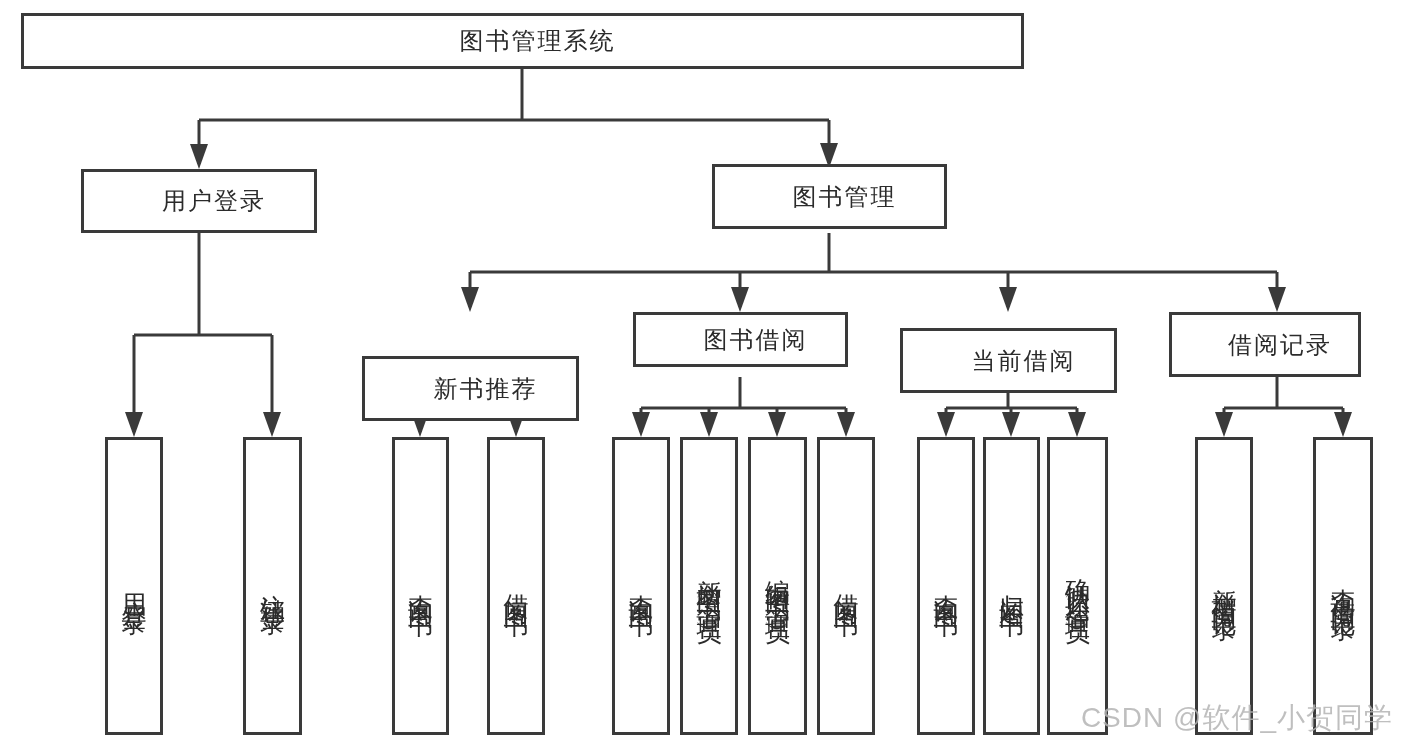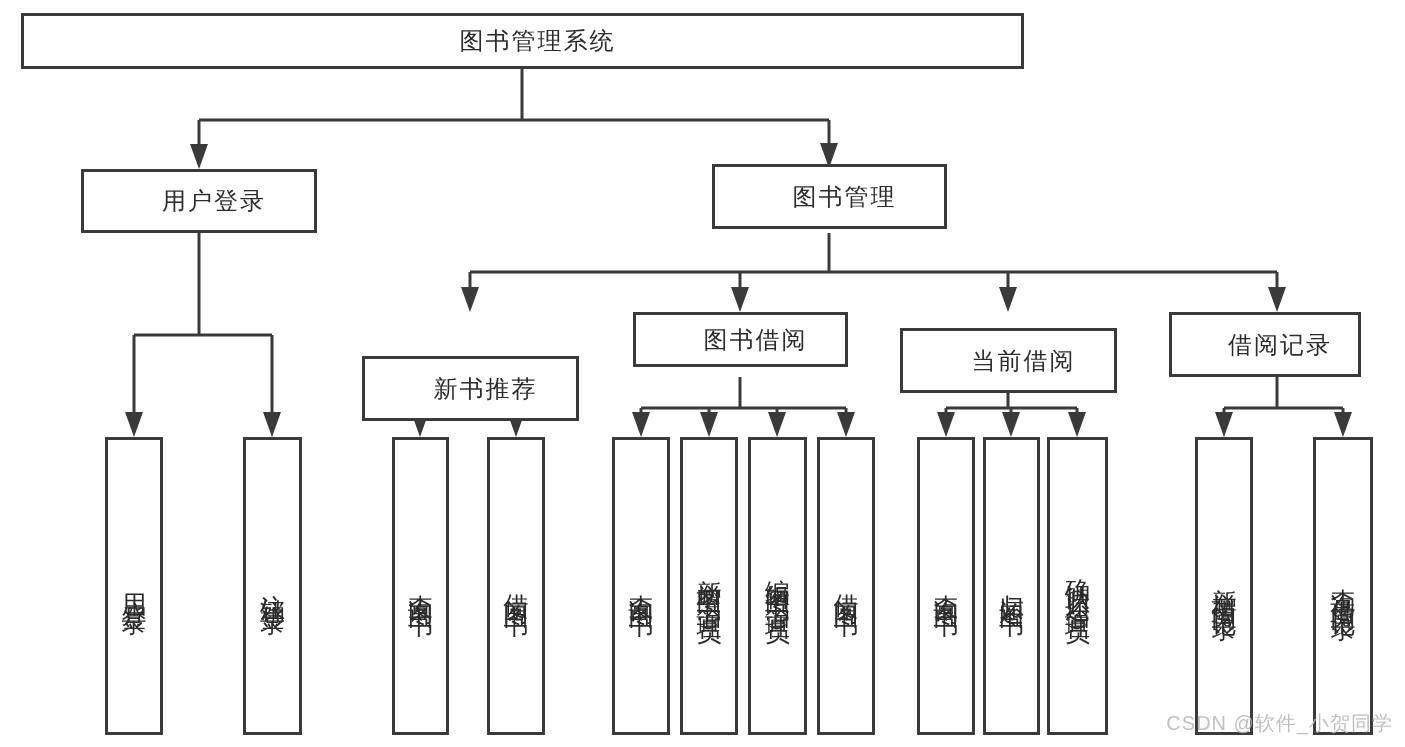--- a/index.html
+++ b/index.html
@@ -41,7 +41,7 @@
   #watermark{
     position:absolute;
     right:12px;bottom:10px;
-    font-size:20px;
+    font-size:28px;
     color:#b5b5b5;
     opacity:.85;
     letter-spacing:1px;

